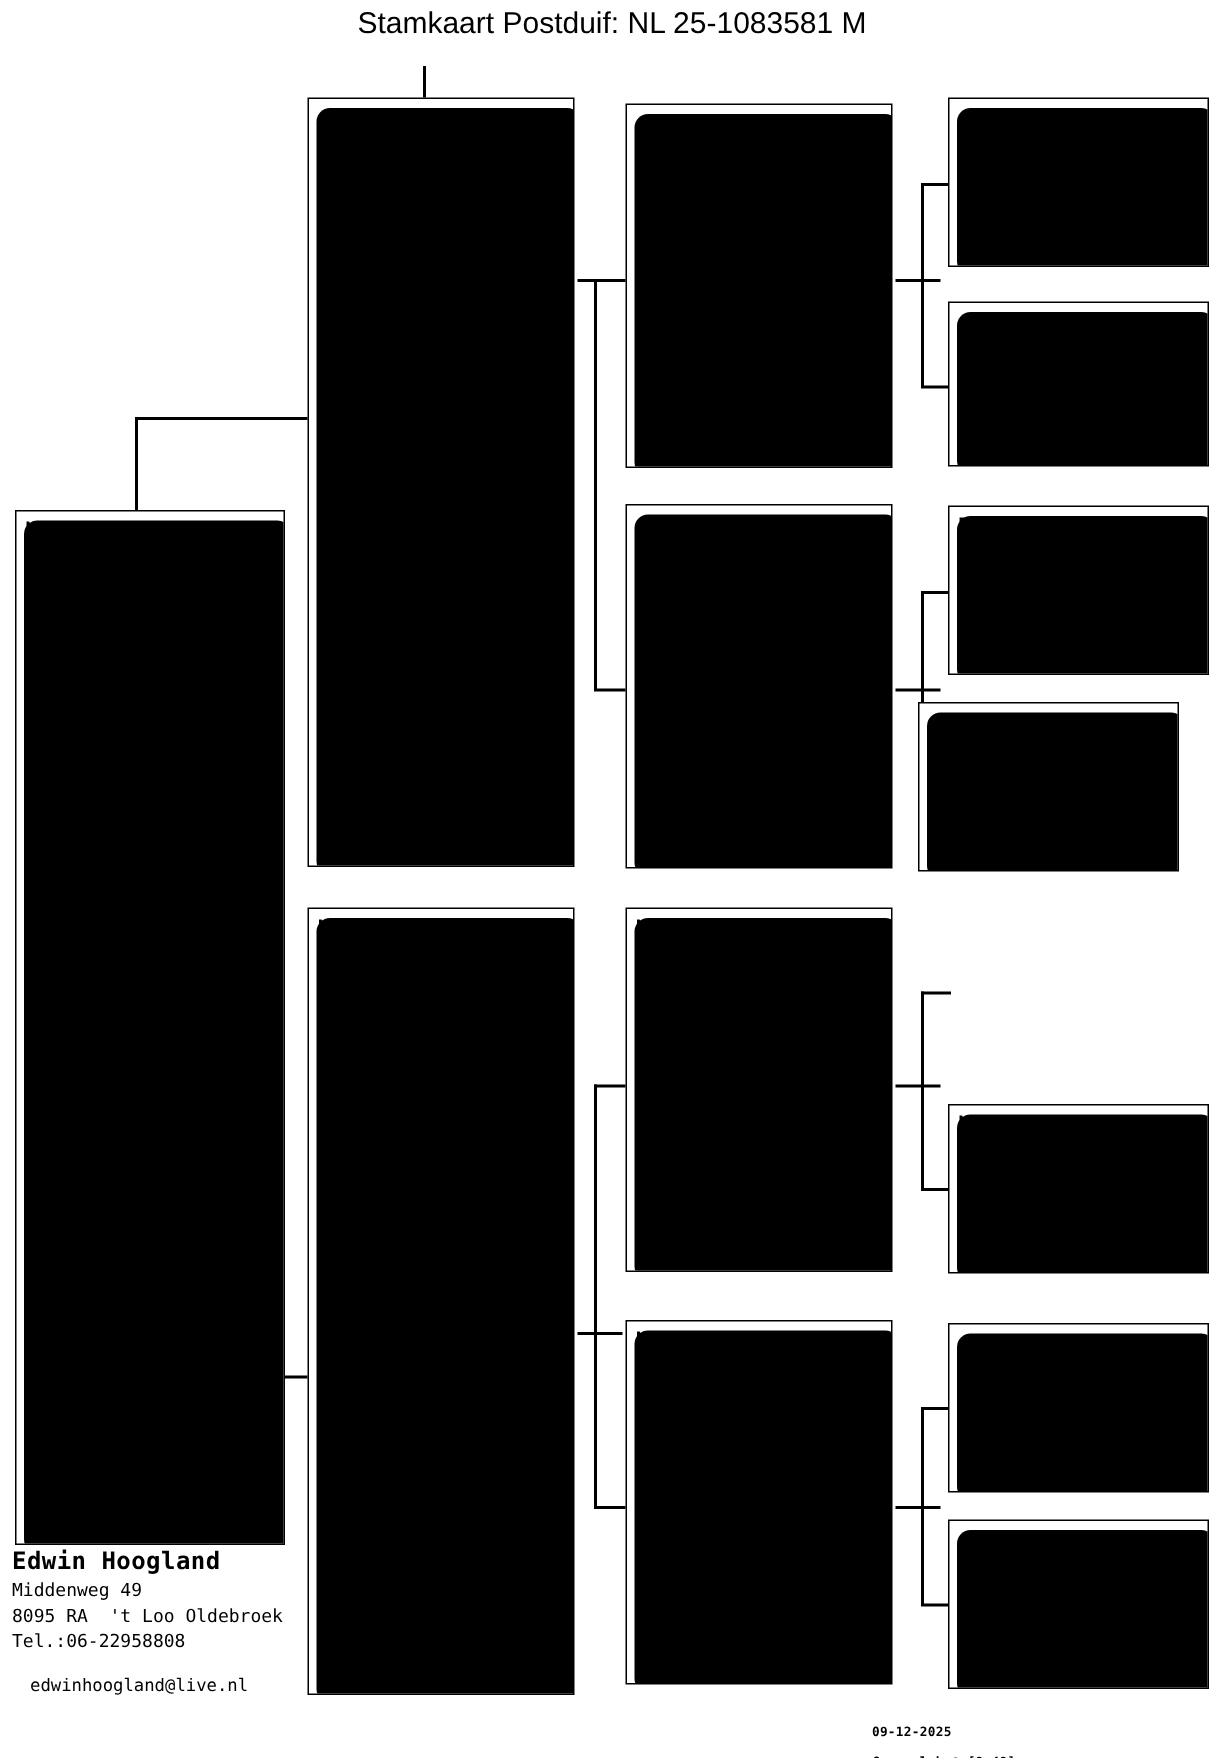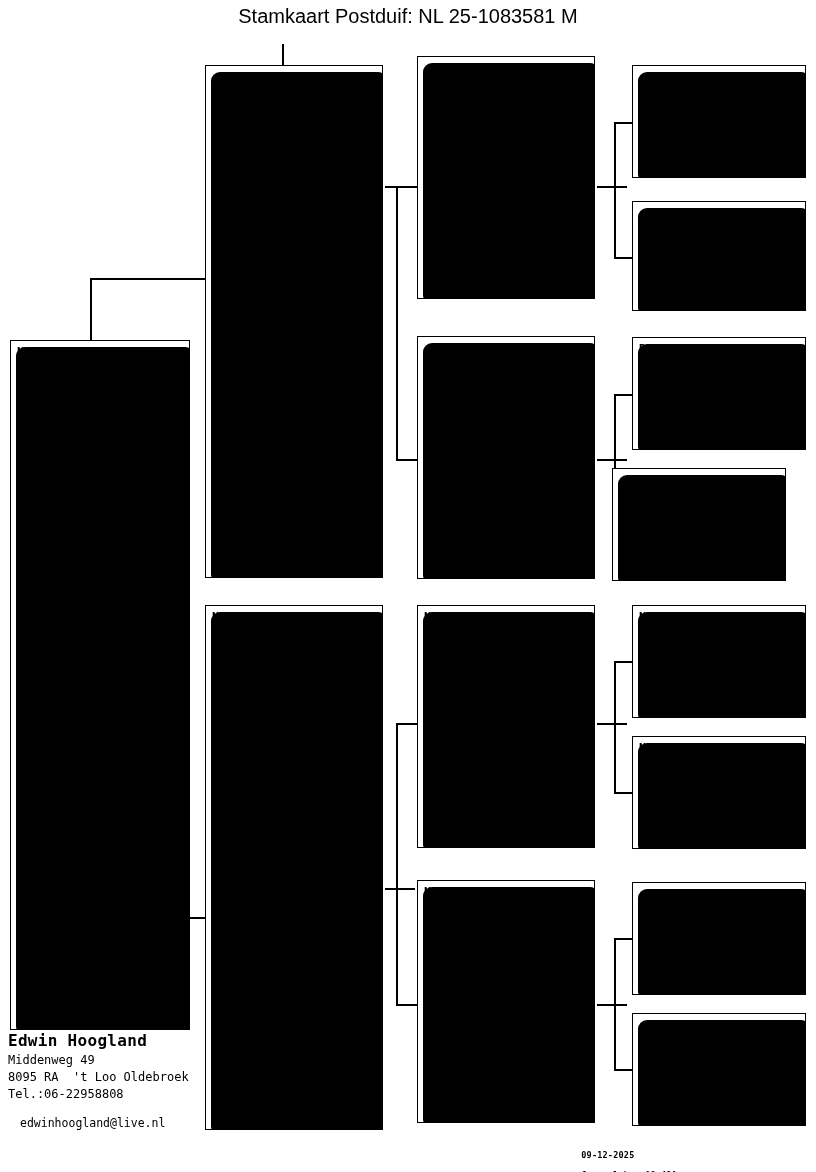--- a/index.html
+++ b/index.html
@@ -189,7 +189,7 @@
     <div class="ln">Tienen       3/  231</div>
   </div>
 
-  <div class="box" style="left:417px;top:56px;width:178px;height:243px;text-decoration:underline;">
+  <div class="box" style="left:417px;top:69px;width:178px;height:243px;text-decoration:underline;">
     <div class="hdr">23-2336510 M</div>
     <div class="nm">Tielo</div>
     <div class="ln">Comb v Wanrooij</div>

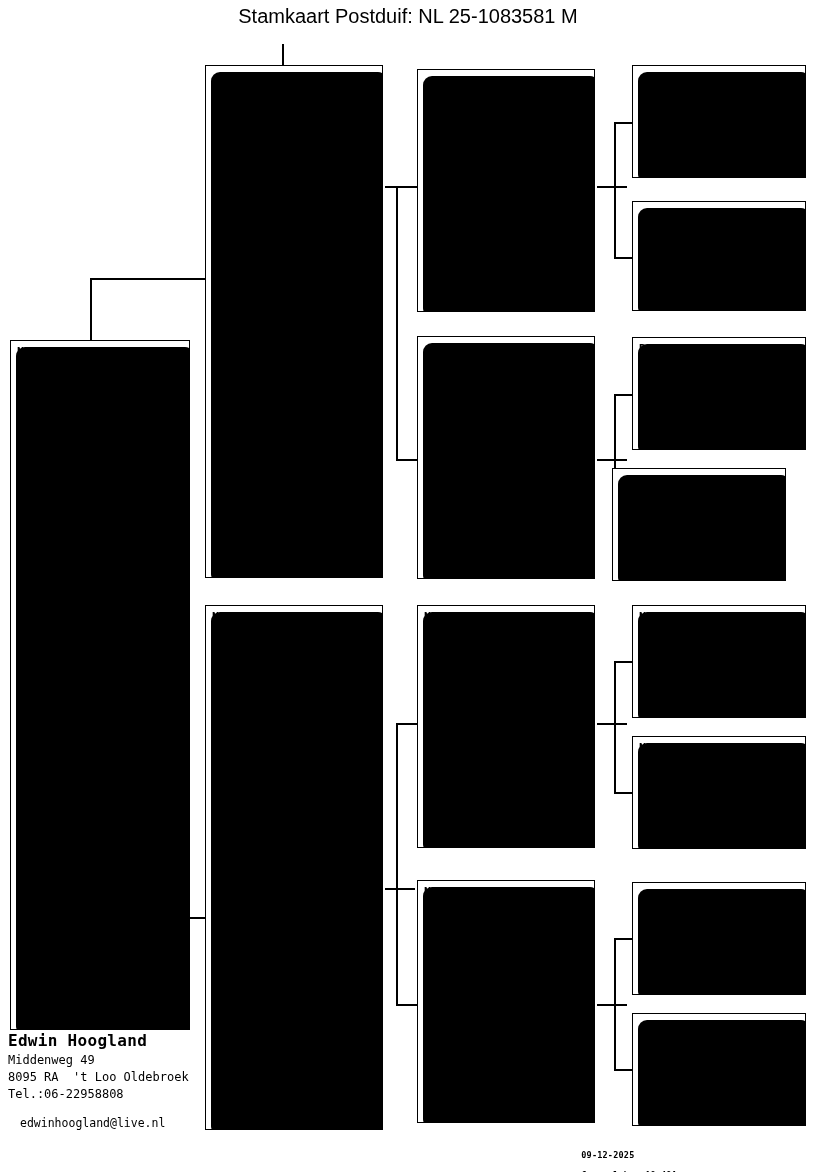--- a/index.html
+++ b/index.html
@@ -280,14 +280,6 @@
     <div class="ln">Harry</div>
   </div>
 
-  <div class="box" style="left:632px;top:605px;width:174px;height:113px;">
-    <div class="hdr left">NL  11-1357995 M</div>
-    <div class="nm">"Bendner Jr "</div>
-    <div class="ln">E. Hoogland</div>
-    <div class="ln">Blauw</div>
-    <div class="ln">Topkweker vader  van</div>
-    <div class="ln">oa.</div>
-  </div>
 
   <div class="box" style="left:632px;top:736px;width:174px;height:113px;">
     <div class="hdr left">NL  15-1403210</div>

